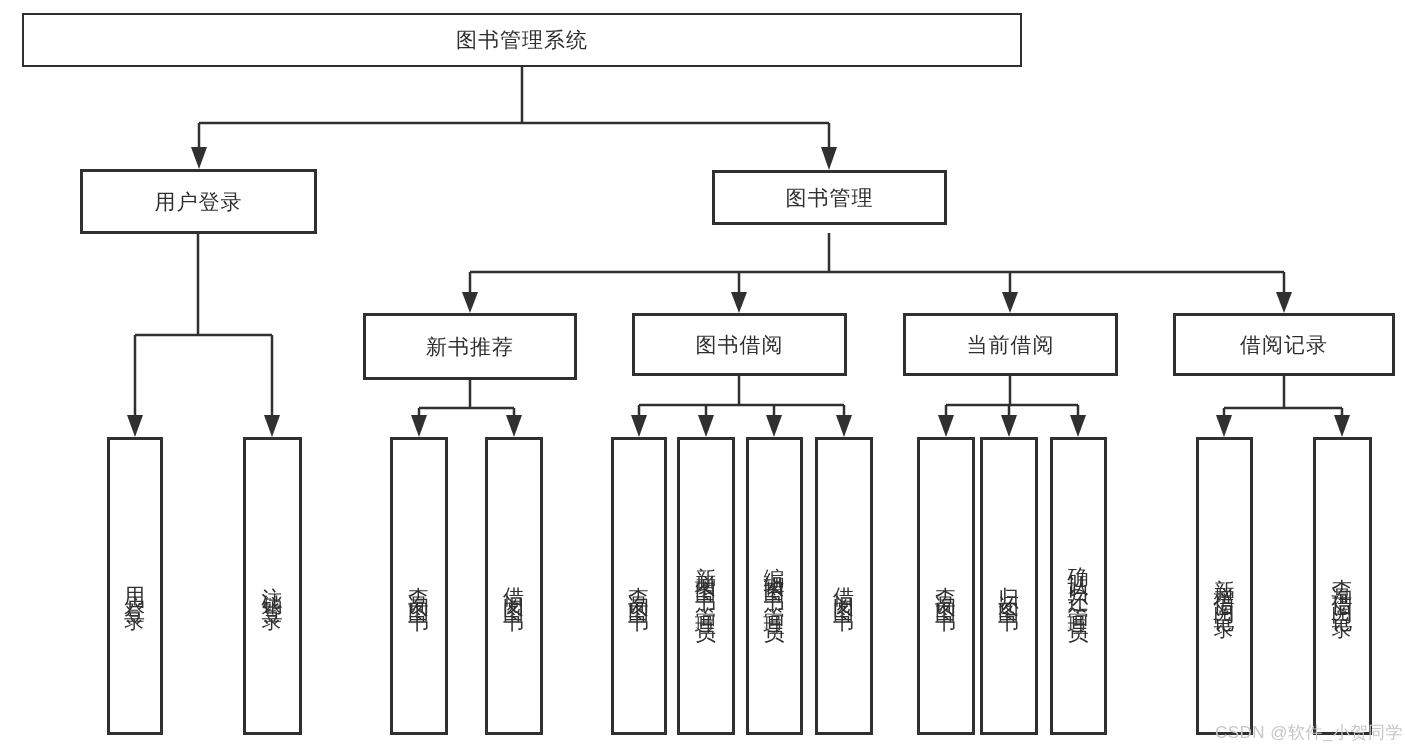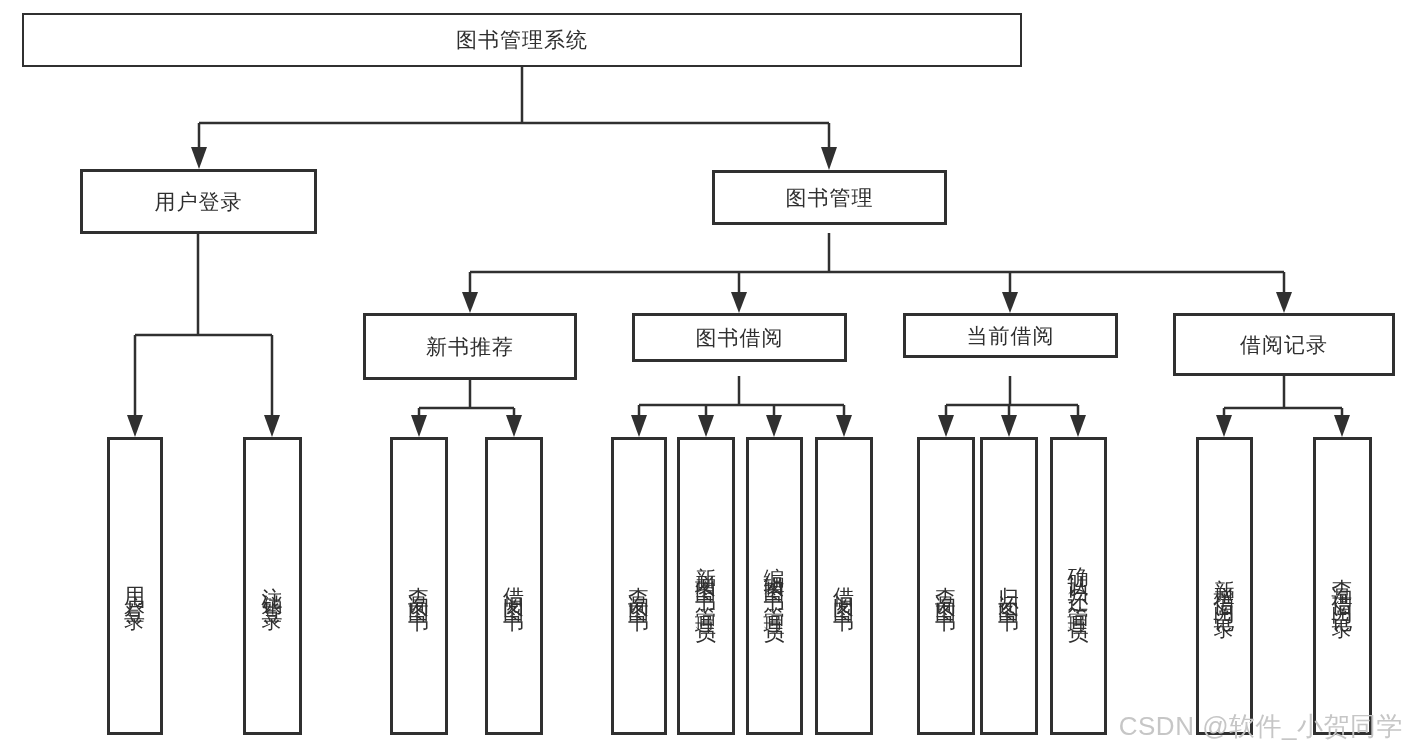--- a/index.html
+++ b/index.html
@@ -100,7 +100,7 @@
   <div class="box h-box" style="left:363px; top:313px; width:214px; height:67px;">
     <span>新书推荐</span>
   </div>
-  <div class="box h-box" style="left:632px; top:313px; width:215px; height:49px;">
+  <div class="box h-box" style="left:632px; top:313px; width:215px; height:63px;">
     <span>图书借阅</span>
   </div>
   <div class="box h-box" style="left:903px; top:313px; width:215px; height:45px;">

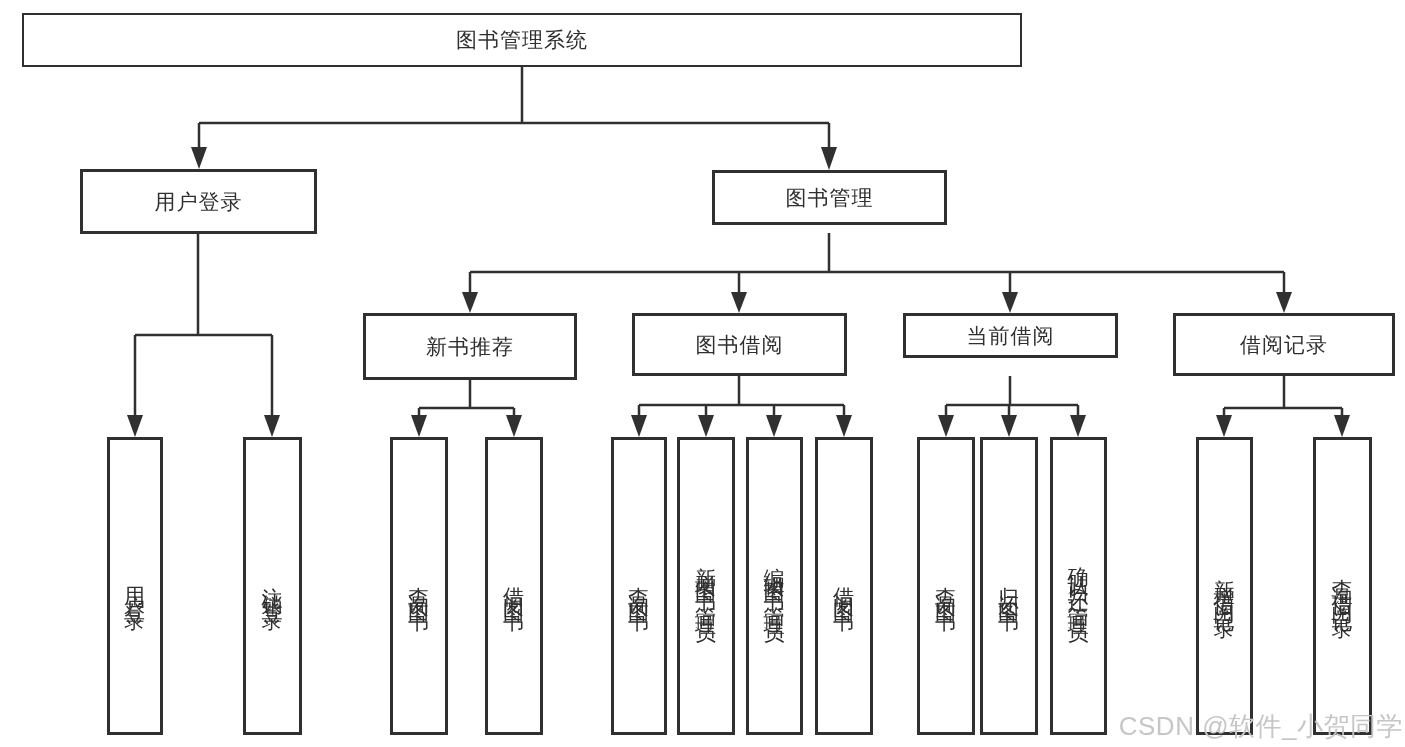--- a/index.html
+++ b/index.html
@@ -103,7 +103,7 @@
   <div class="box h-box" style="left:632px; top:313px; width:215px; height:63px;">
     <span>图书借阅</span>
   </div>
-  <div class="box h-box" style="left:903px; top:313px; width:215px; height:45px;">
+  <div class="box h-box" style="left:903px; top:313px; width:215px; height:63px;">
     <span>当前借阅</span>
   </div>
   <div class="box h-box" style="left:1173px; top:313px; width:222px; height:63px;">

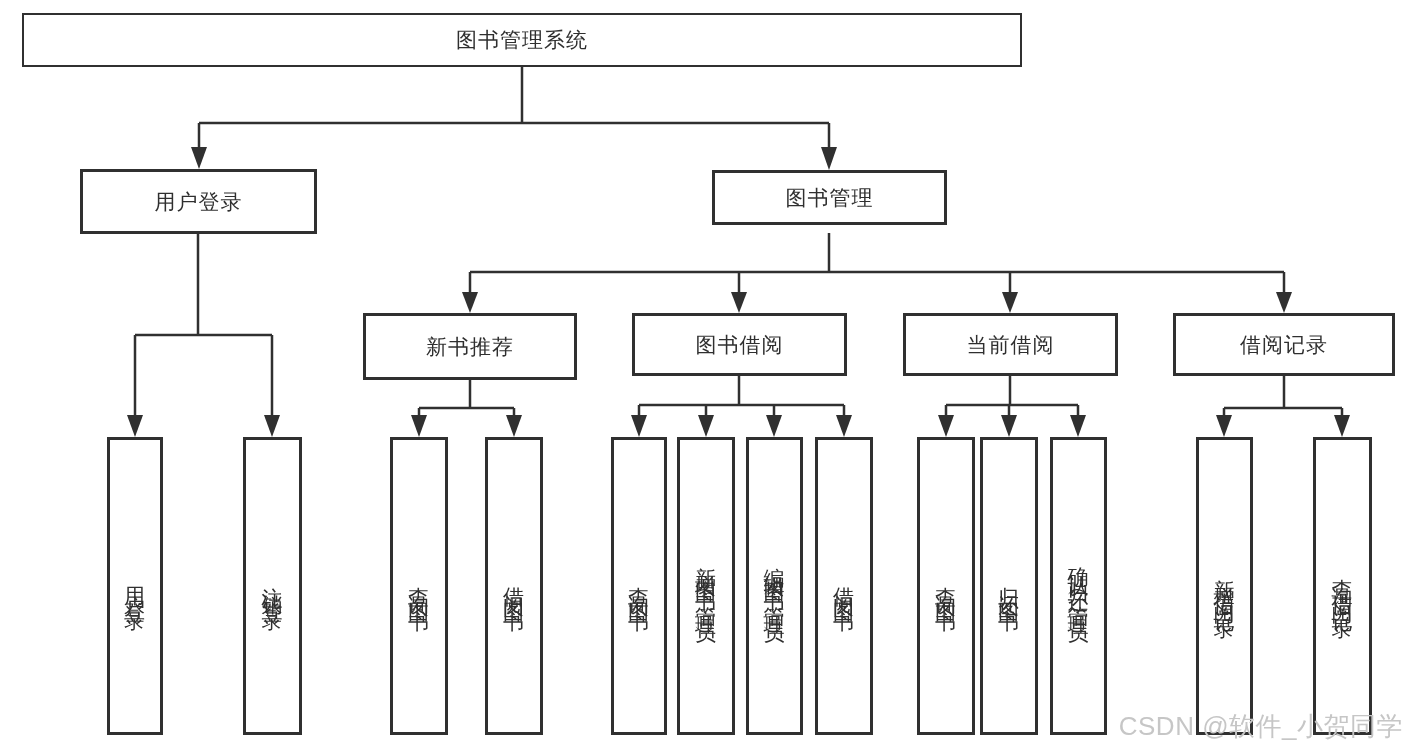--- a/index.html
+++ b/index.html
@@ -42,7 +42,7 @@
     position: absolute;
     right: 2px;
     bottom: 3px;
-    font-size: 26px;
+    font-size: 17px;
     color: #c6c6c6;
     letter-spacing: 0.5px;
     white-space: nowrap;

